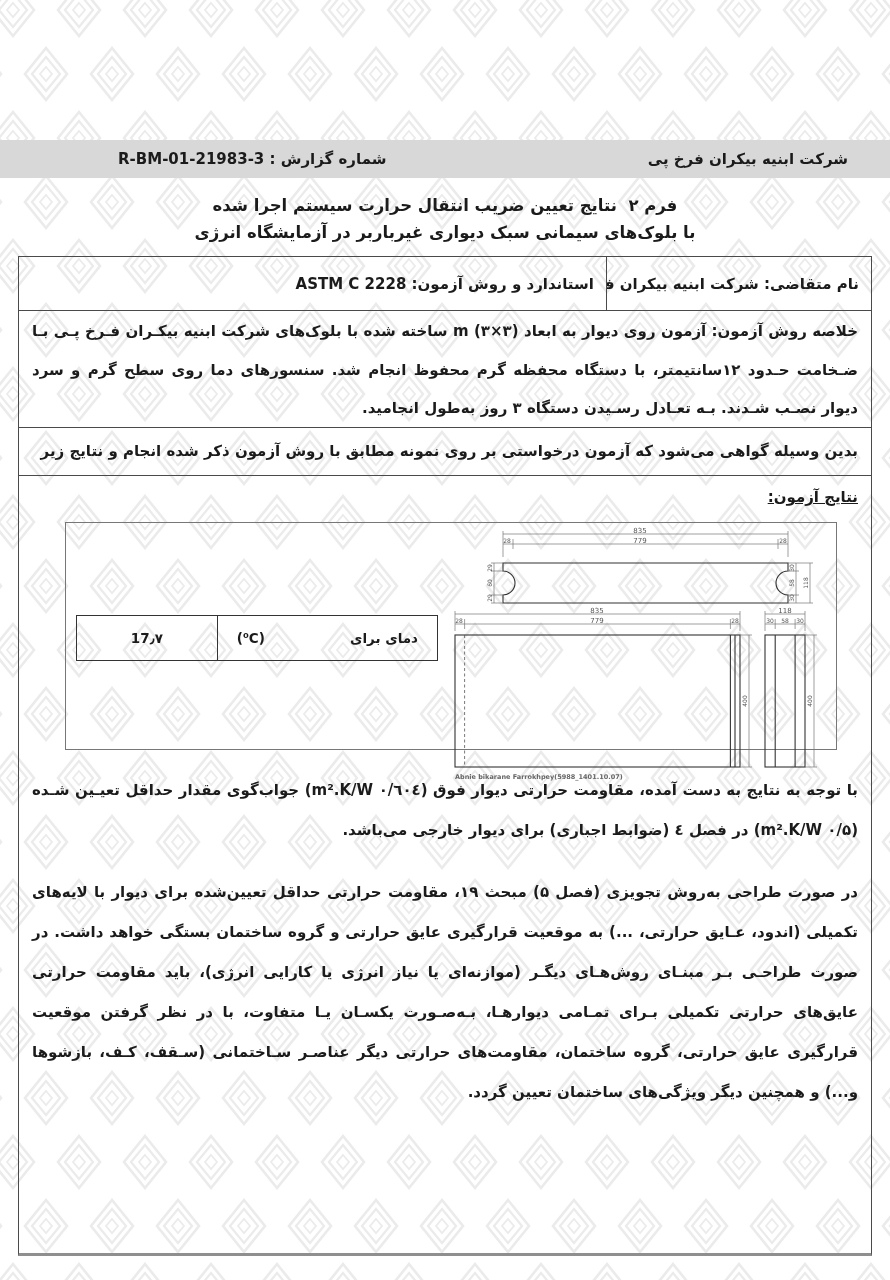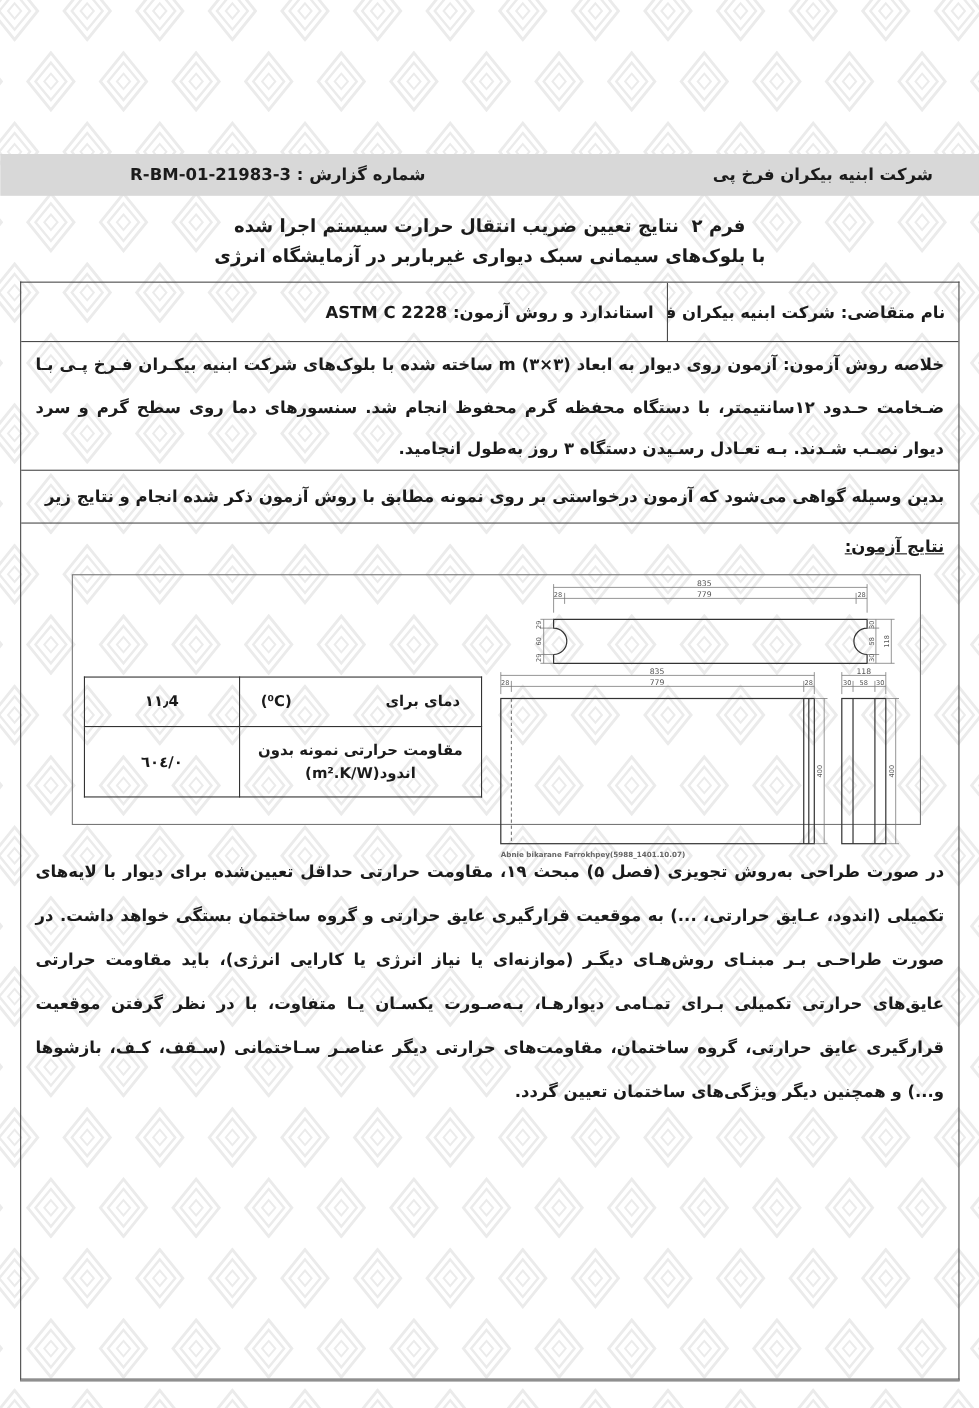--- a/index.html
+++ b/index.html
@@ -1656,7 +1656,7 @@
                   <span>(⁰C)</span>
                 </div>
               </td>
-              <td class="val">۱۱٫4</td>
+              <td class="val">17٫۷</td>
             </tr>
             <tr class="r2">
               <td class="lbl-center">

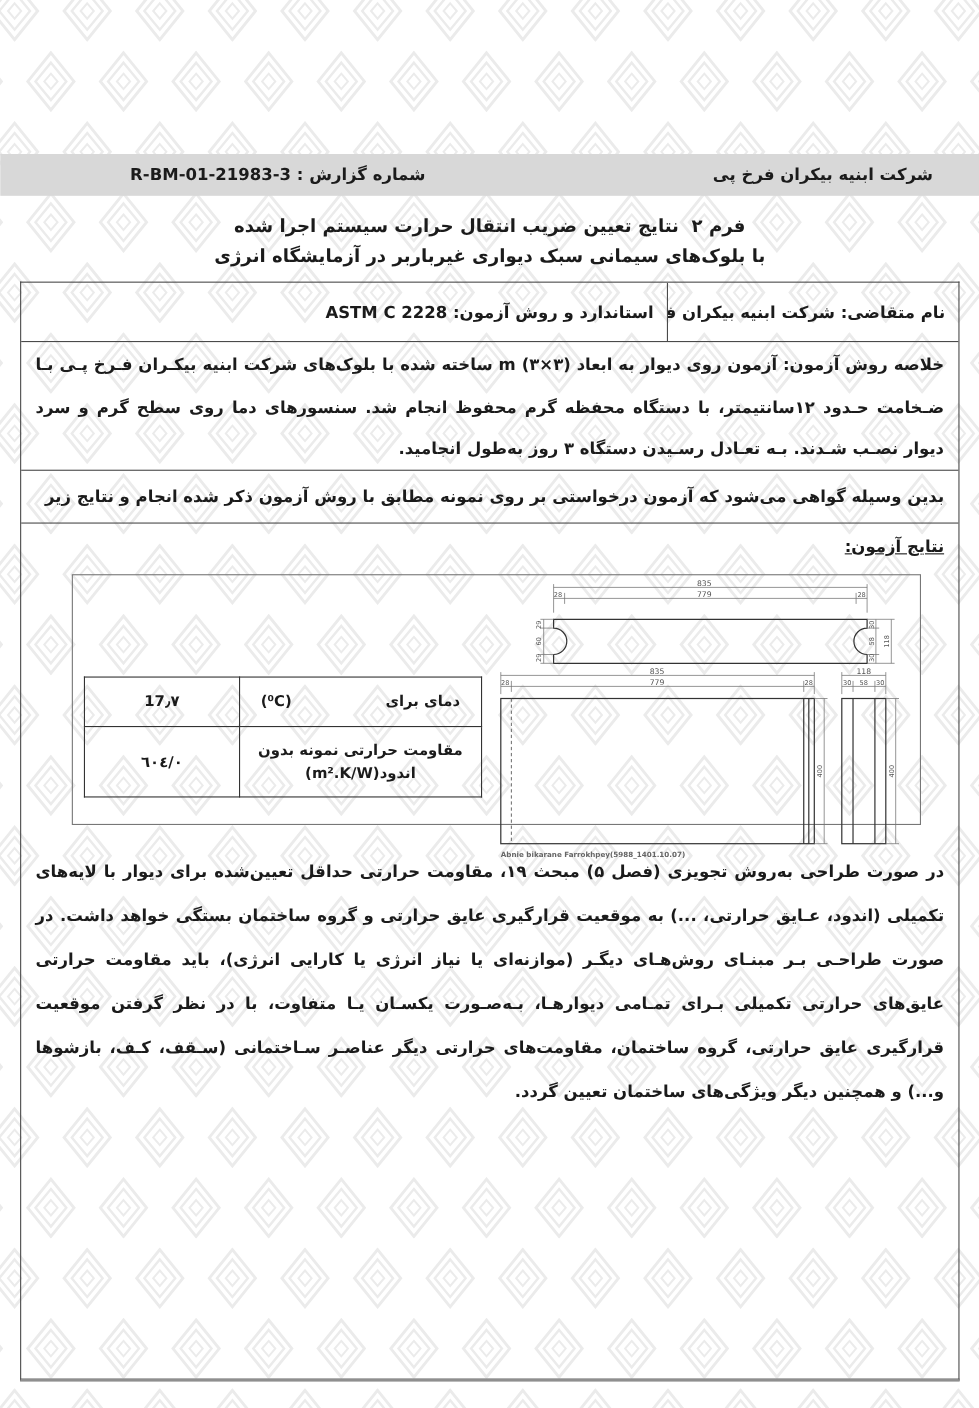--- a/index.html
+++ b/index.html
@@ -1657,12 +1657,6 @@
                 </div>
               </td>
               <td class="val">17٫۷</td>
-            </tr>
-            <tr class="r2">
-              <td class="lbl-center">
-                <span>مقاومت حرارتی نمونه بدون اندود</span><span>(m².K/W)</span>
-              </td>
-              <td class="val">۰/٦۰٤</td>
             </tr>
           </tbody>
             </table>

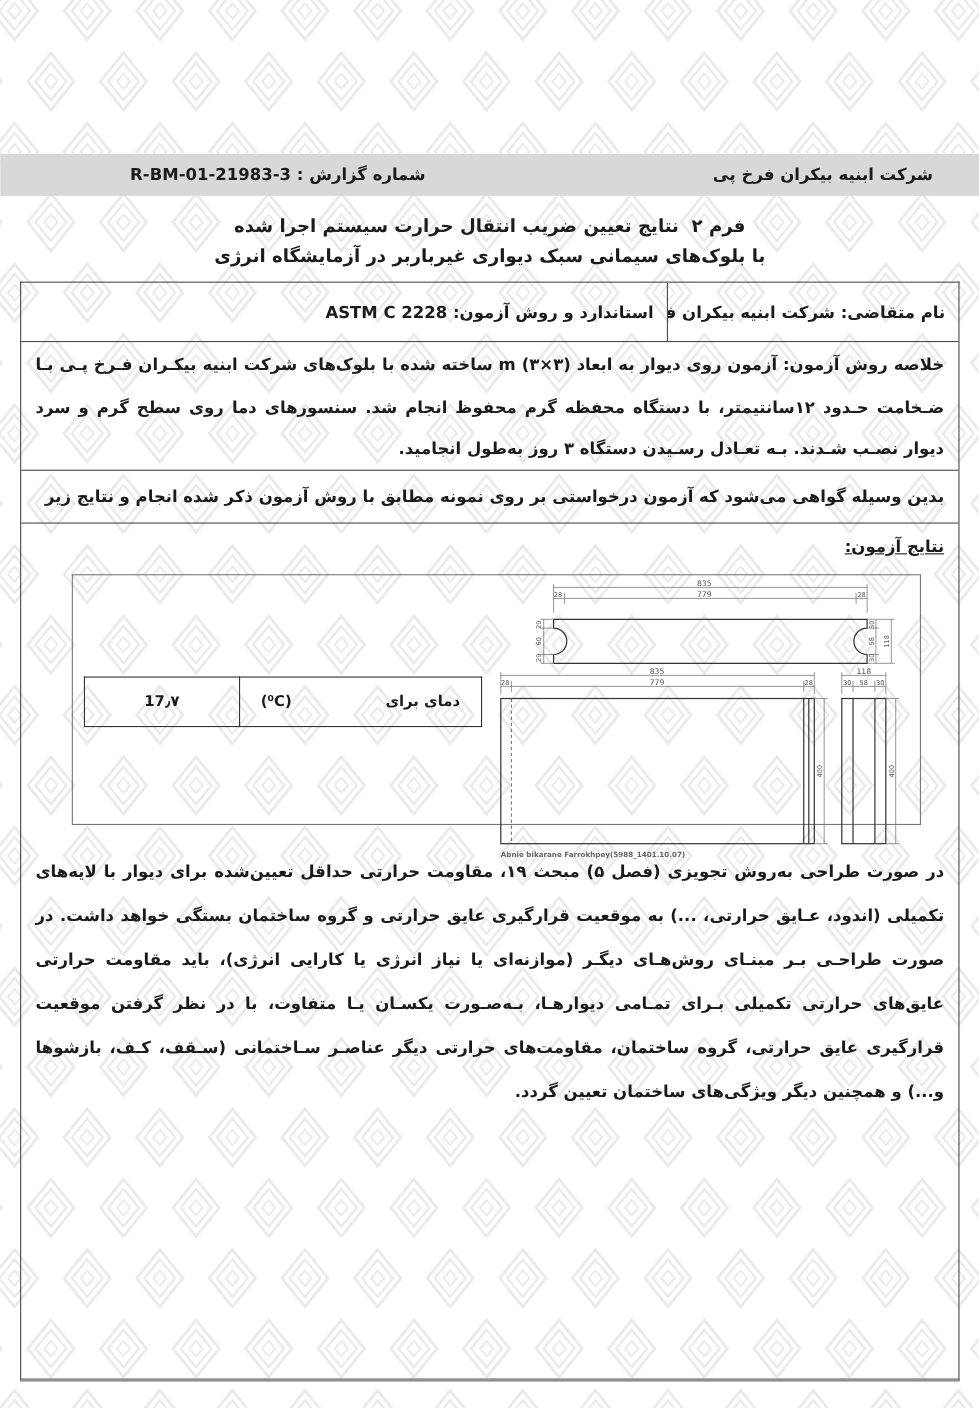--- a/index.html
+++ b/index.html
@@ -1701,6 +1701,7 @@
           </svg>
         </div>
 
+        <div class="para para-1">با توجه به نتایج به دست آمده، مقاومت حرارتی دیوار فوق (۰/٦۰٤ m².K/W) جواب‌گوی مقدار حداقل تعیـین شـده (۰/۵ m².K/W) در فصل ٤ (ضوابط اجباری) برای دیوار خارجی می‌باشد.</div>
         <div class="para para-2">در صورت طراحی به‌روش تجویزی (فصل ۵) مبحث ۱۹، مقاومت حرارتی حداقل تعیین‌شده برای دیوار با لایه‌های تکمیلی (اندود، عـایق حرارتی، ...) به موقعیت قرارگیری عایق حرارتی و گروه ساختمان بستگی خواهد داشت. در صورت طراحـی بـر مبنـای روش‌هـای دیگـر (موازنه‌ای یا نیاز انرژی یا کارایی انرژی)، باید مقاومت حرارتی عایق‌های حرارتی تکمیلی بـرای تمـامی دیوارهـا، بـه‌صـورت یکسـان یـا متفاوت، با در نظر گرفتن موقعیت قرارگیری عایق حرارتی، گروه ساختمان، مقاومت‌های حرارتی دیگر عناصـر سـاختمانی (سـقف، کـف، بازشوها و...) و همچنین دیگر ویژگی‌های ساختمان تعیین گردد.</div>
       </div>
     </div>

